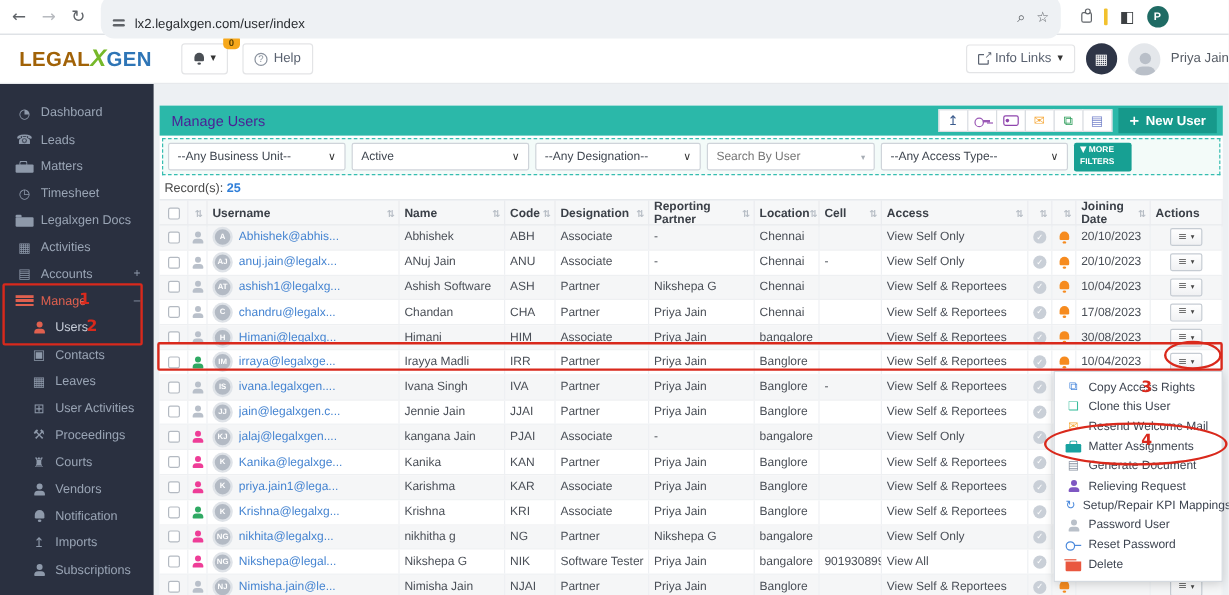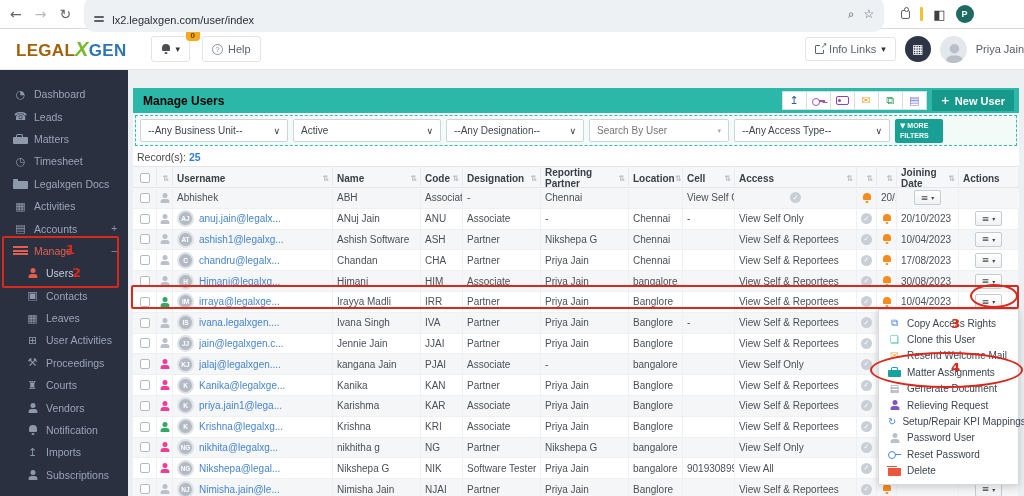--- a/index.html
+++ b/index.html
@@ -47,7 +47,7 @@
   
   .card{position:absolute;left:133px;top:88px;width:886px;bottom:0;background:#fff;z-index:1}
   .tealbar{height:25px;background:#2bb8a9;display:flex;align-items:center;padding:0 5px}
-  .tealbar .title{color:#000000;font-weight:bold;font-size:12px;margin-left:5px}
+  .tealbar .title{color:#4c1d95;font-weight:normal;font-size:12px;margin-left:5px}
   .tb-right{margin-left:auto;display:flex;align-items:center;gap:5px}
   .btn-group{display:flex}
   .tbtn{width:25px;height:19px;background:#fff;border:1px solid #d9dde1;display:flex;align-items:center;justify-content:center;font-size:11px;margin-left:-1px;cursor:pointer}

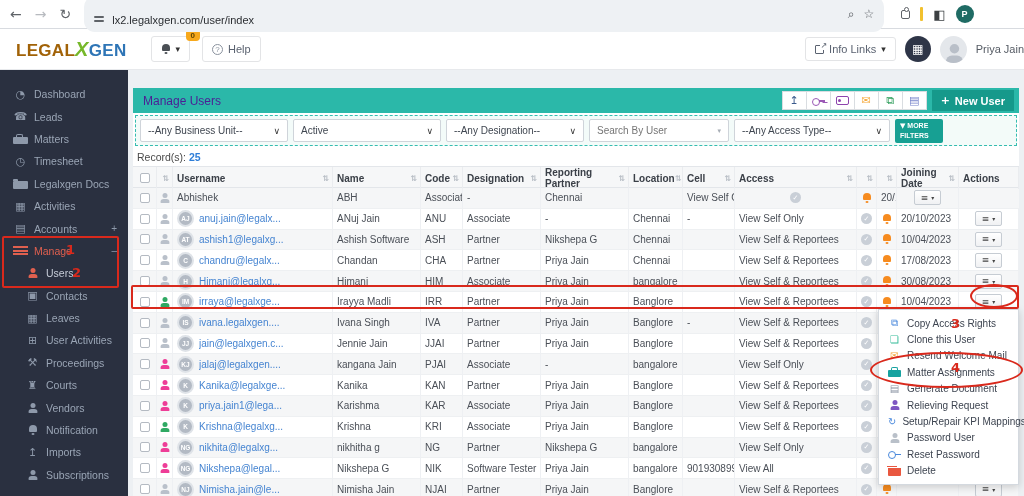--- a/index.html
+++ b/index.html
@@ -367,6 +367,10 @@
         <div class="ctr">
           <span class="sh sh-person" style="--c: #b9c0ca;"></span>
         </div>
+        <div>
+          <span class="avatar">A</span>
+          <span class="ulink">Abhishek@abhis...</span>
+        </div>
         <div>Abhishek</div>
         <div>ABH</div>
         <div>Associate</div>

